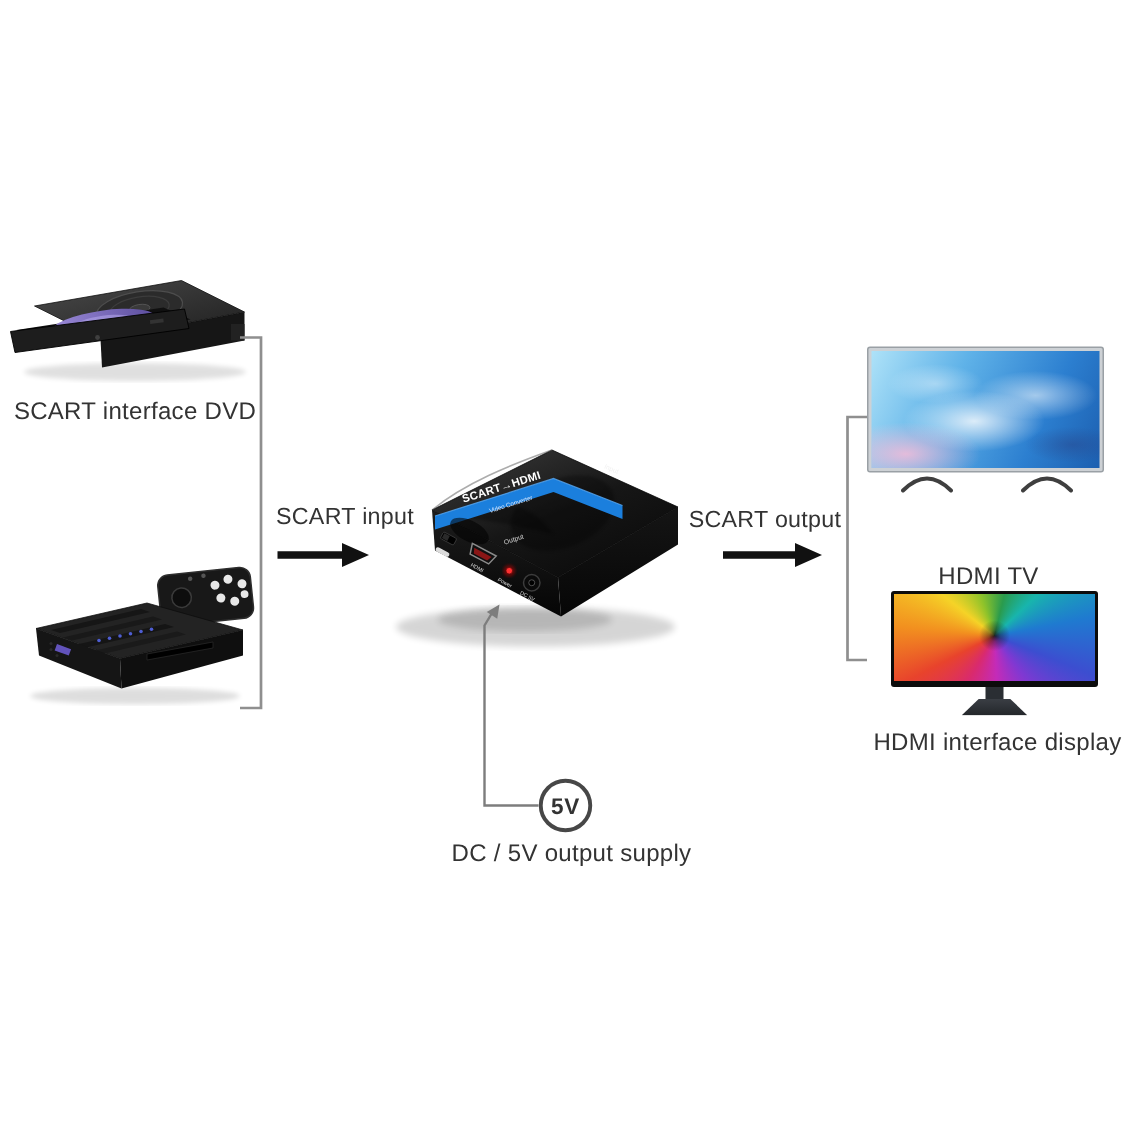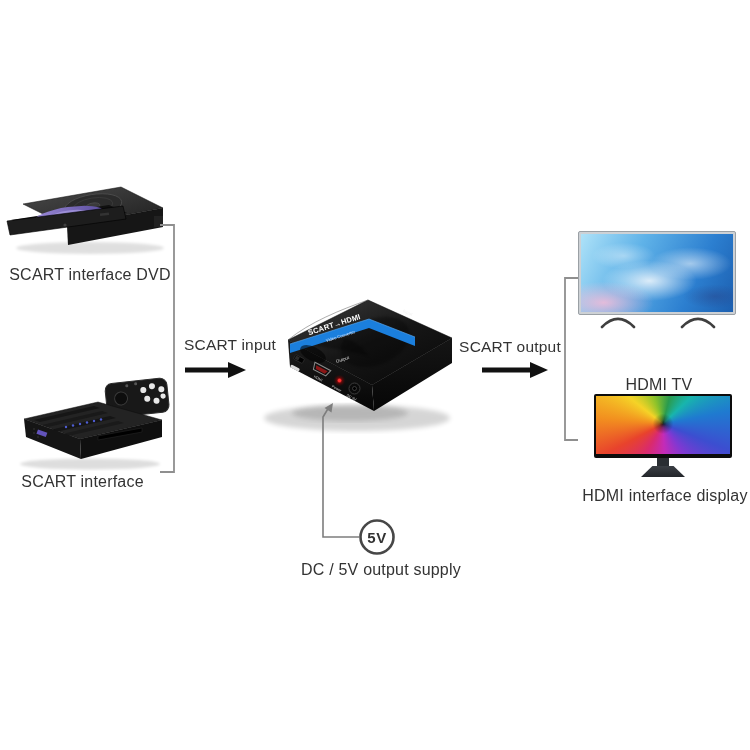--- a/index.html
+++ b/index.html
@@ -215,7 +215,6 @@
 <div class="label" style="left:0px;top:266px;width:180px;">SCART interface DVD</div>
 
 <div class="label" style="left:0px;top:473px;width:165px;">
-  <div>SCART interface</div>
 </div>
 
 <div class="label" style="left:178px;top:336px;width:104px;font-size:15.5px;">SCART input</div>

